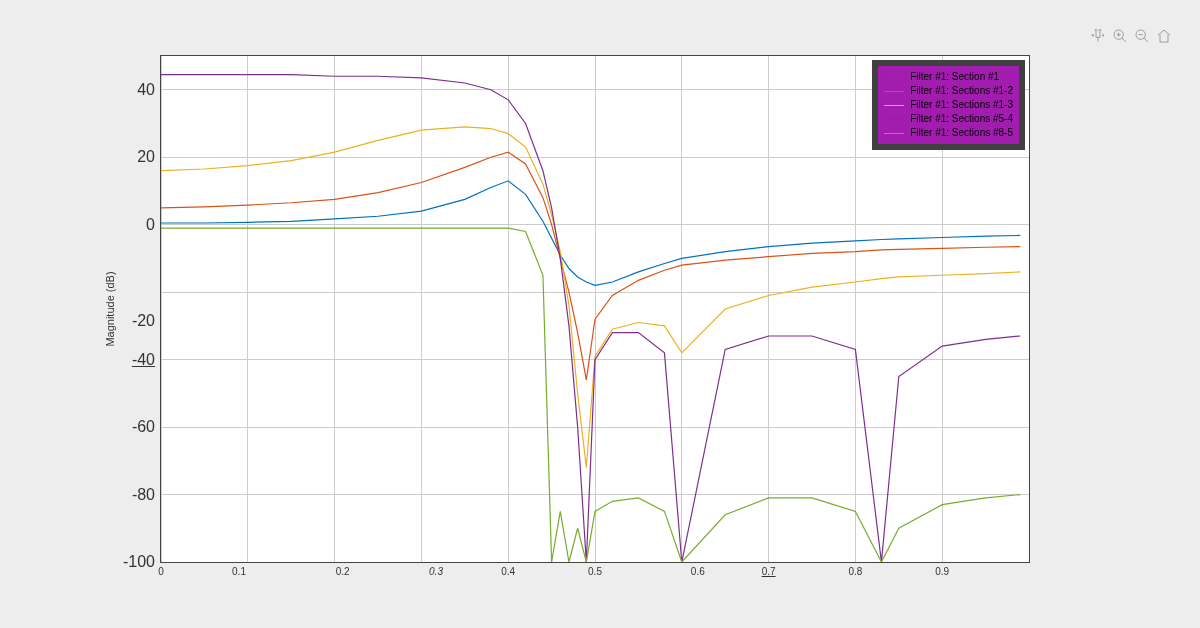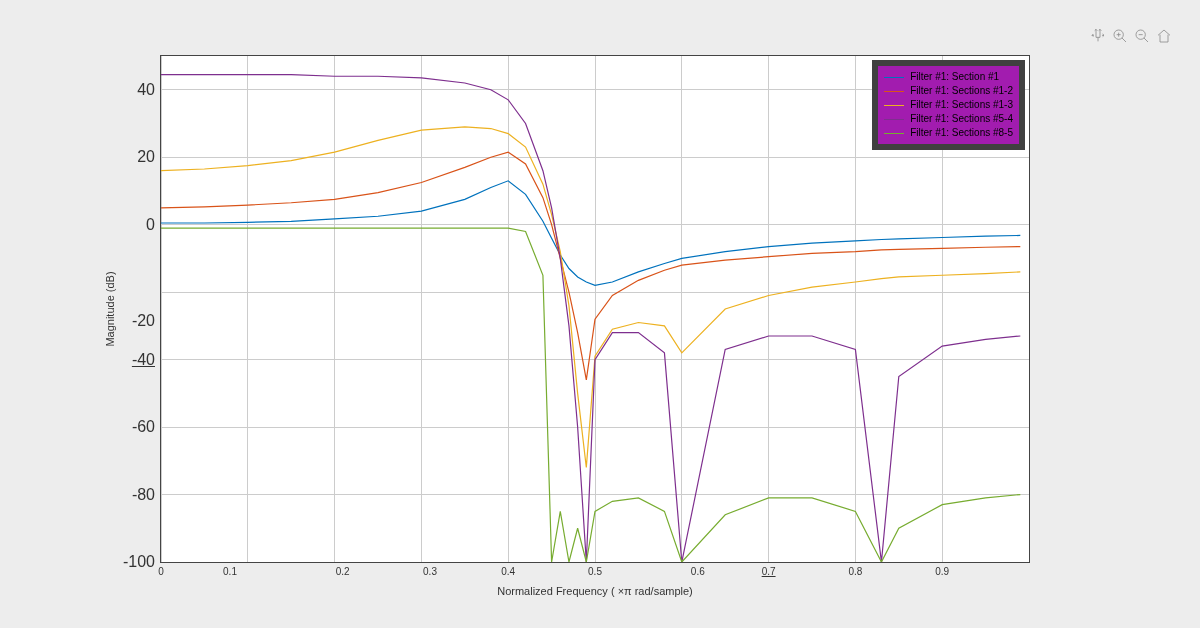--- a/index.html
+++ b/index.html
@@ -195,7 +195,7 @@
     </svg>
     <div id="xticks">
         <div class="tick-x" style="left: 0px;">0</div>
-        <div class="tick-x" style="left: 69px;">0.1</div>
+        <div class="tick-x" style="left: 78px;">0.1</div>
         <div class="tick-x" style="left: 173.6px; padding-left: 16px;">0.2</div>
         <div class="tick-x" style="left: 269px;">0.3</div>
         <div class="tick-x" style="left: 347.2px;">0.4</div>

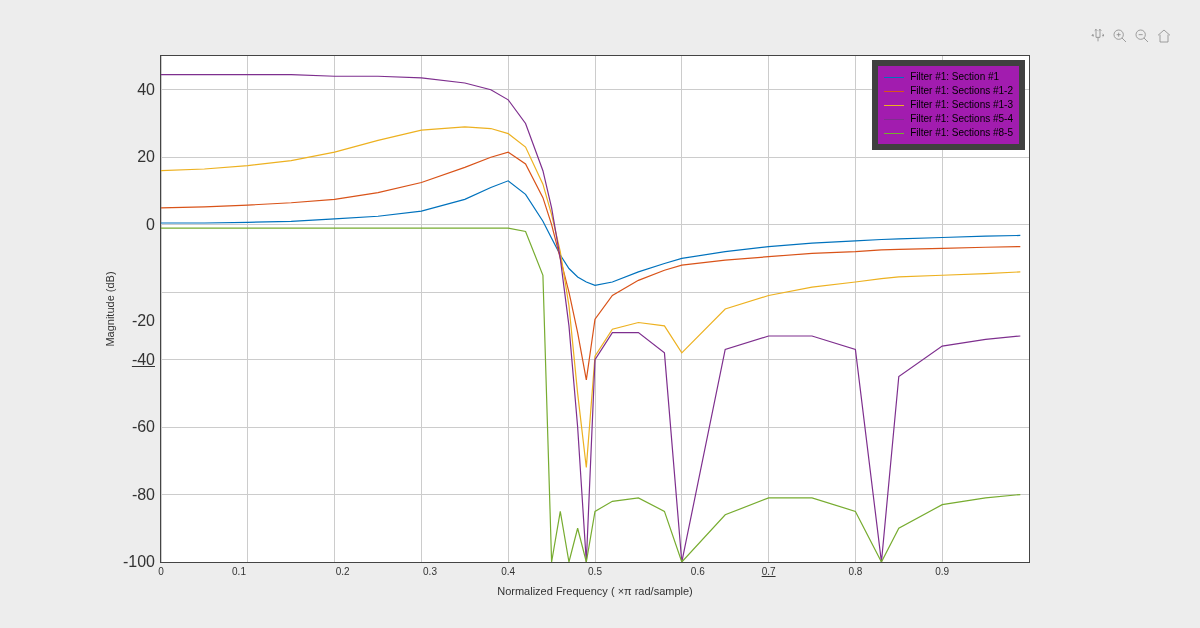--- a/index.html
+++ b/index.html
@@ -197,7 +197,7 @@
         <div class="tick-x" style="left: 0px;">0</div>
         <div class="tick-x" style="left: 78px;">0.1</div>
         <div class="tick-x" style="left: 173.6px; padding-left: 16px;">0.2</div>
-        <div class="tick-x" style="left: 269px;">0.3</div>
+        <div class="tick-x" style="left: 275px; font-style: italic;">0.3</div>
         <div class="tick-x" style="left: 347.2px;">0.4</div>
         <div class="tick-x" style="left: 434px;">0.5</div>
         <div class="tick-x" style="left: 520.8px; padding-left: 32px;">0.6</div>

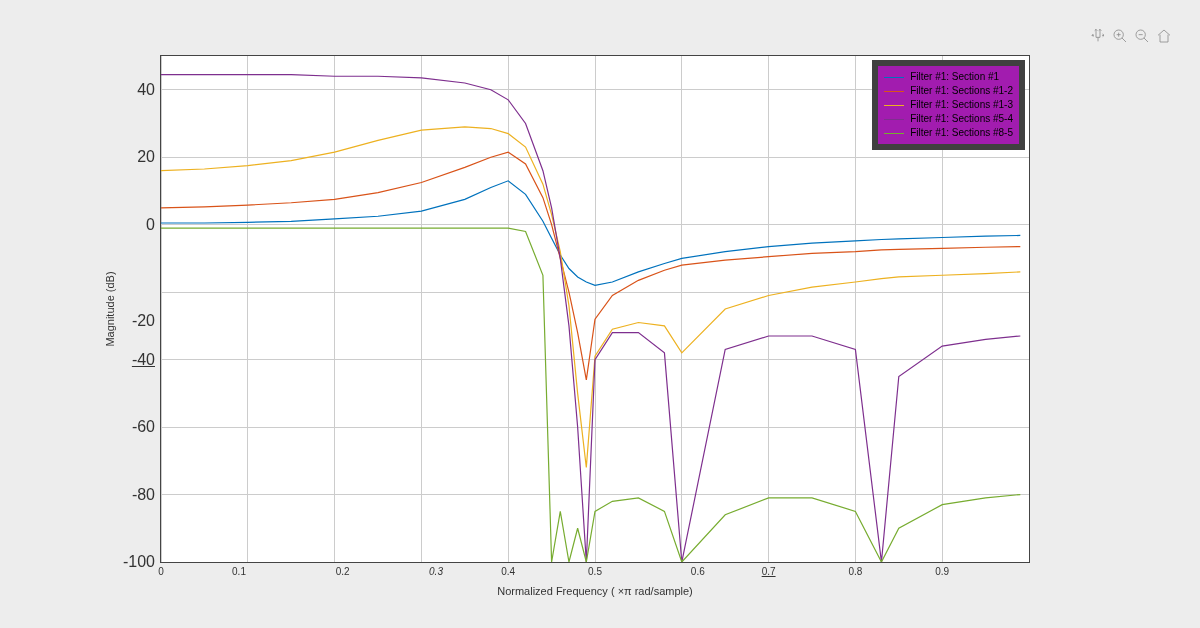--- a/index.html
+++ b/index.html
@@ -240,7 +240,6 @@
       </div>
   </div>
 
-  <div class="xlabel">Normalized  Frequency  ( ×π  rad/sample)</div>
 
 </div>
 

